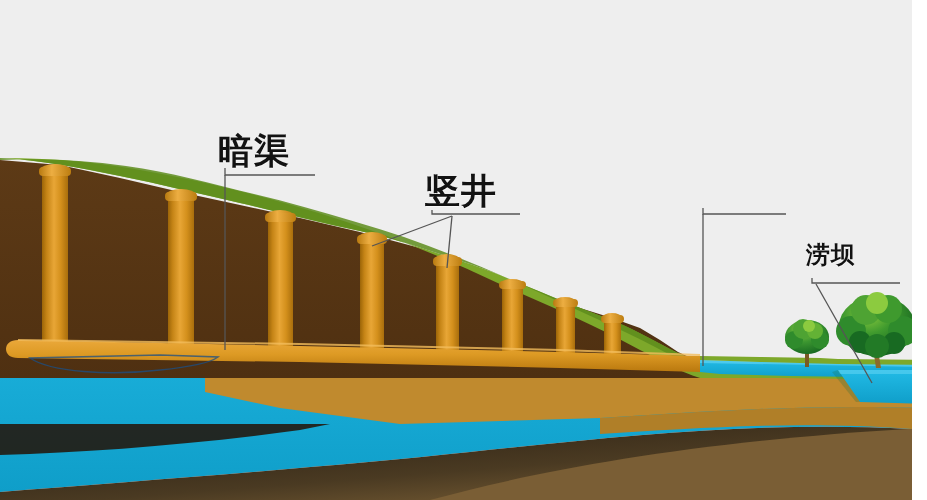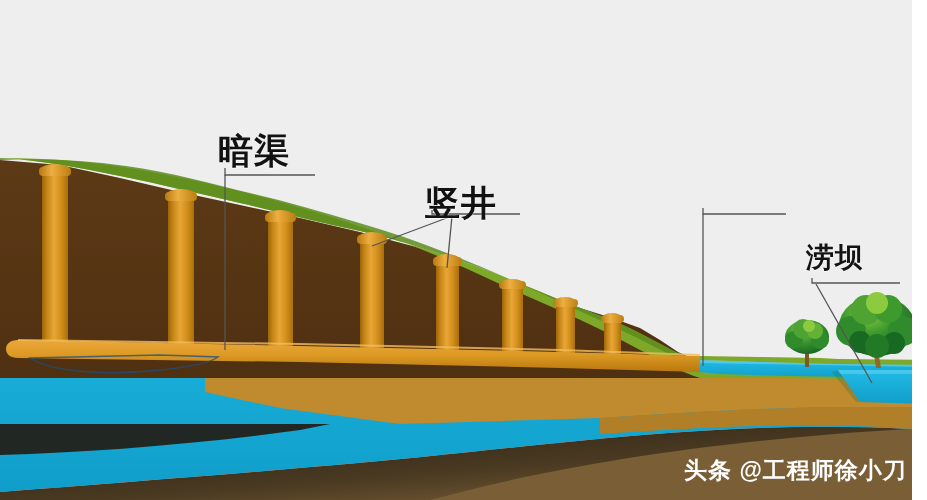--- a/index.html
+++ b/index.html
@@ -32,7 +32,7 @@
     text-shadow: 0 1px 0 rgba(255,255,255,0.6);
   }
   #lbl-ancrenal { left: 218px; top: 128px; font-size: 35px; }
-  #lbl-shaft    { left: 425px; top: 168px; font-size: 35px; margin-top: 12px; }
+  #lbl-shaft    { left: 425px; top: 168px; font-size: 35px; }
   #lbl-opench   { left: 697px; top: 170px; font-size: 33px; }
   #lbl-pond     { left: 806px; top: 239px; font-size: 28px; }
   #watermark {

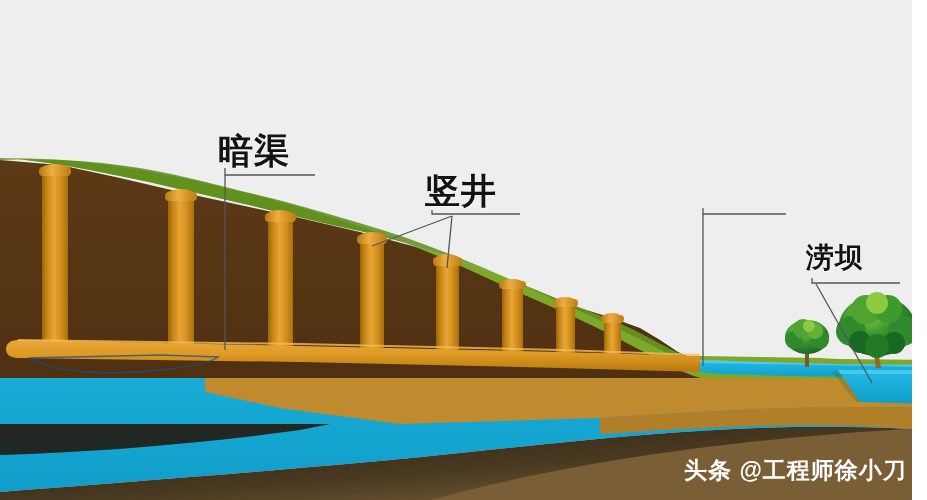--- a/index.html
+++ b/index.html
@@ -34,7 +34,7 @@
   #lbl-ancrenal { left: 218px; top: 128px; font-size: 35px; }
   #lbl-shaft    { left: 425px; top: 168px; font-size: 35px; }
   #lbl-opench   { left: 697px; top: 170px; font-size: 33px; }
-  #lbl-pond     { left: 806px; top: 239px; font-size: 28px; }
+  #lbl-pond     { left: 806px; top: 239px; font-size: 24px; }
   #watermark {
     position: absolute;
     left: 684px;

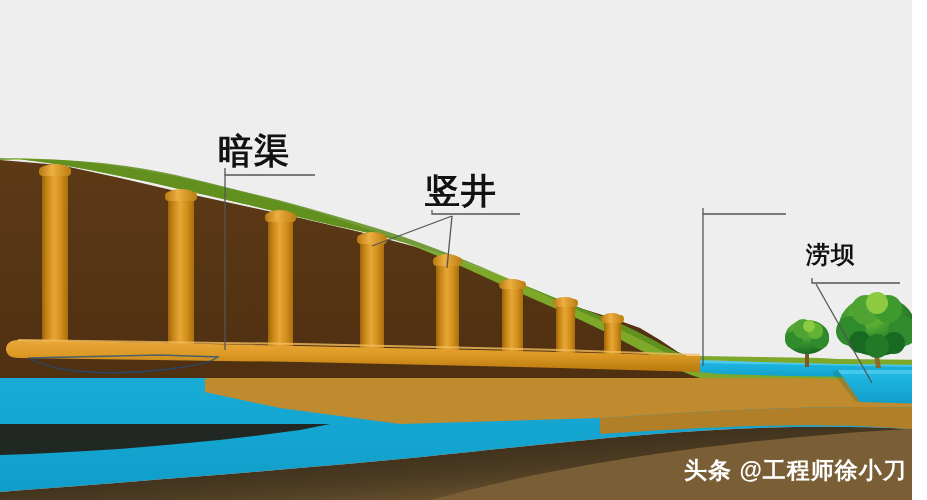--- a/index.html
+++ b/index.html
@@ -287,7 +287,6 @@
 
   <div class="lbl" id="lbl-pond">涝坝</div>
 
-  <div id="watermark">头条 @工程师徐小刀</div>
 
 </div>
 

